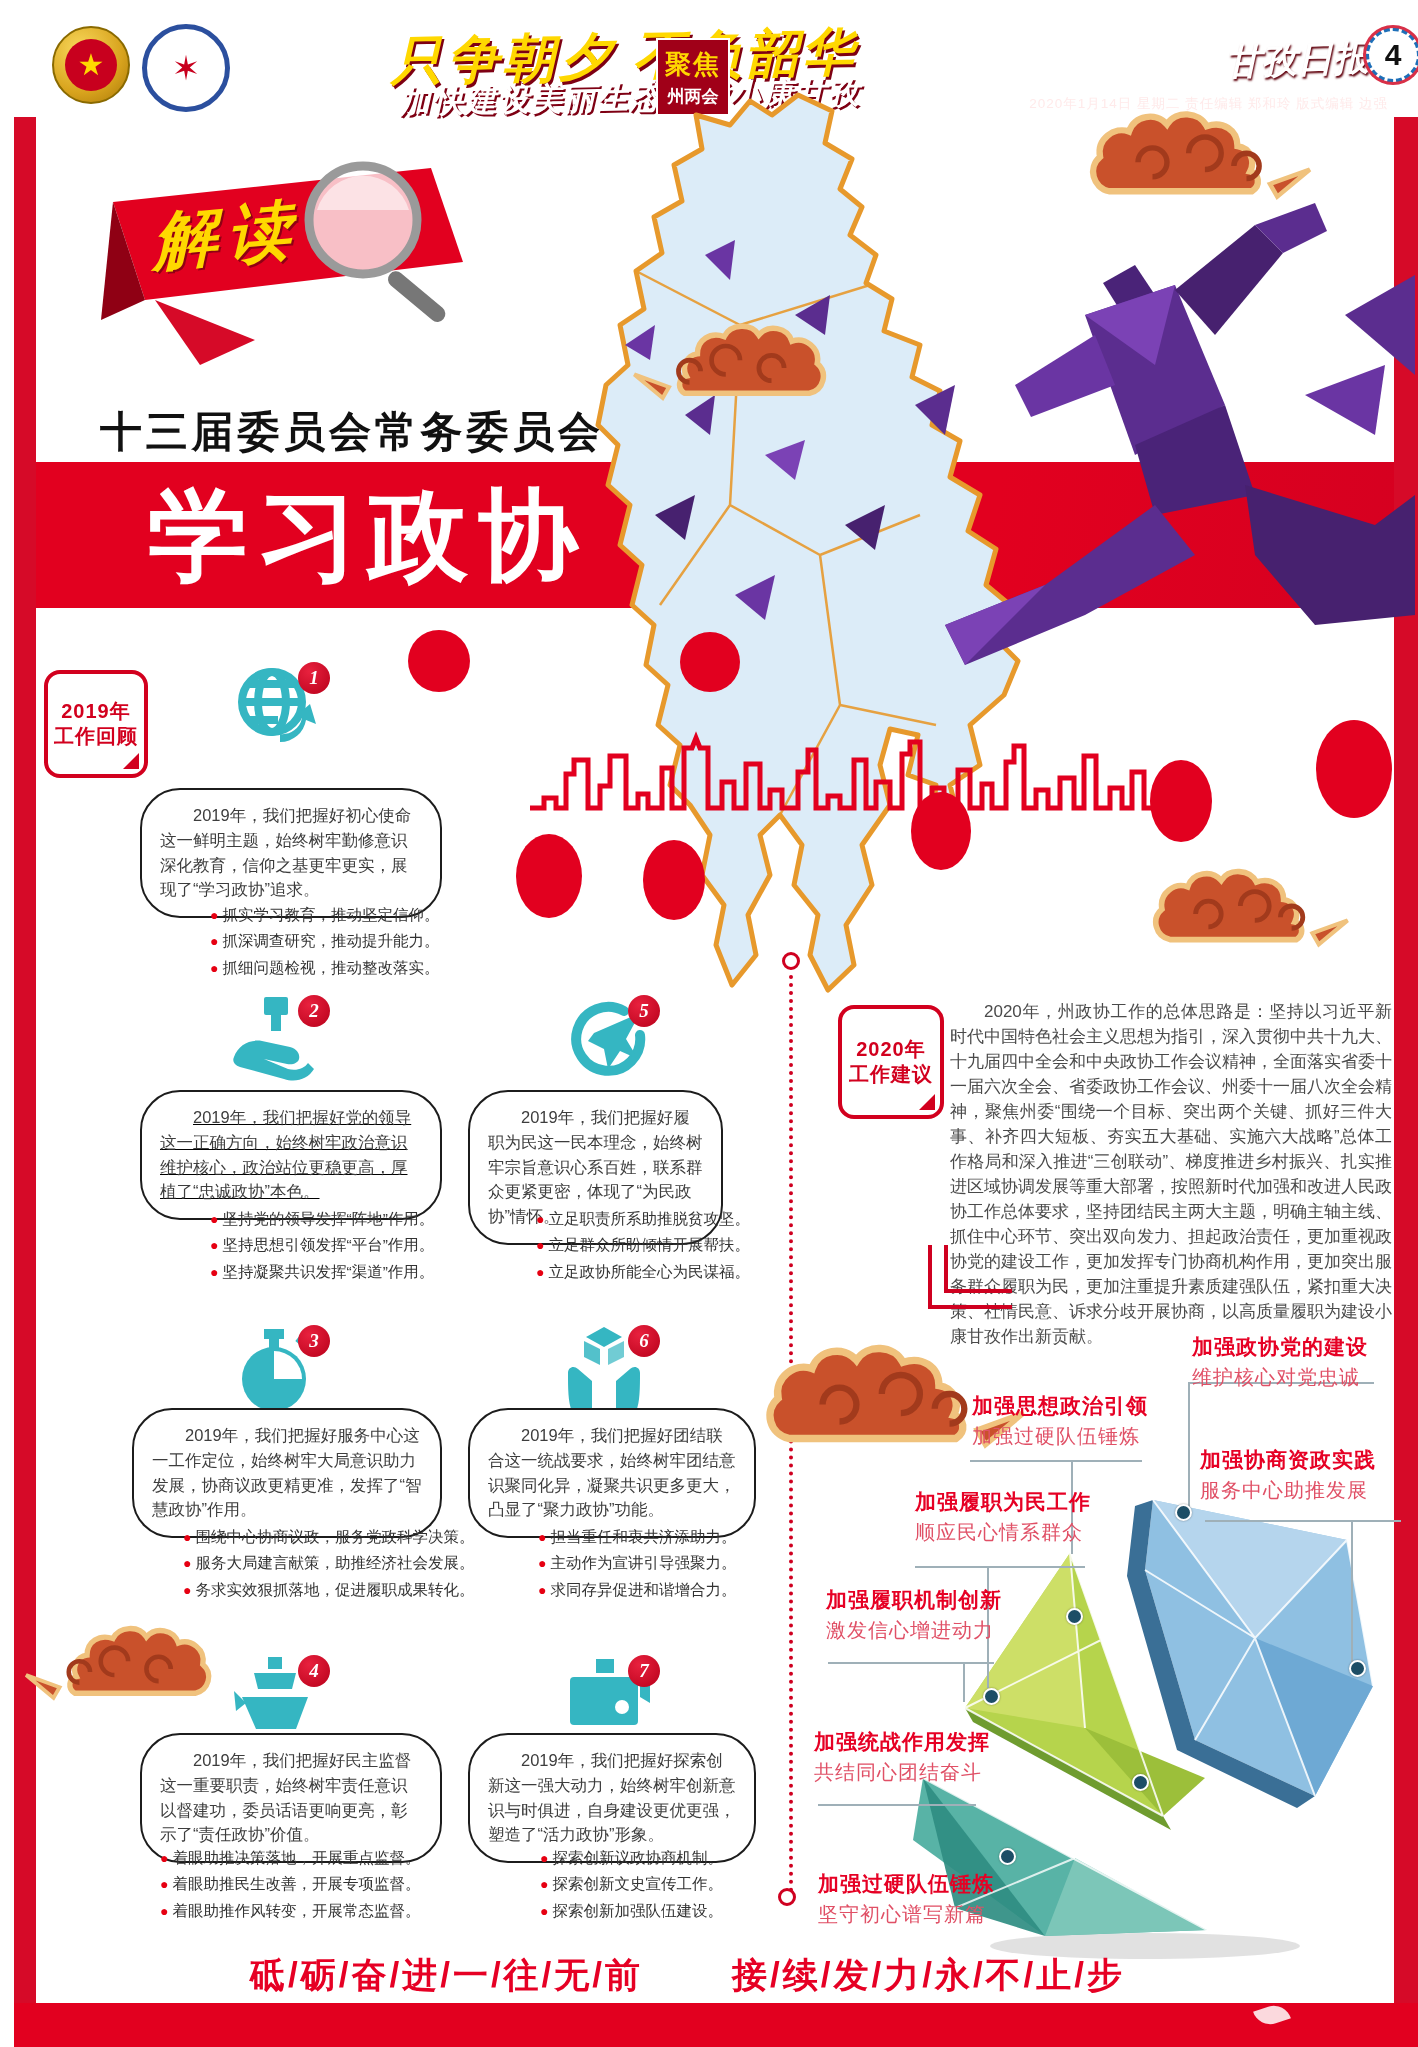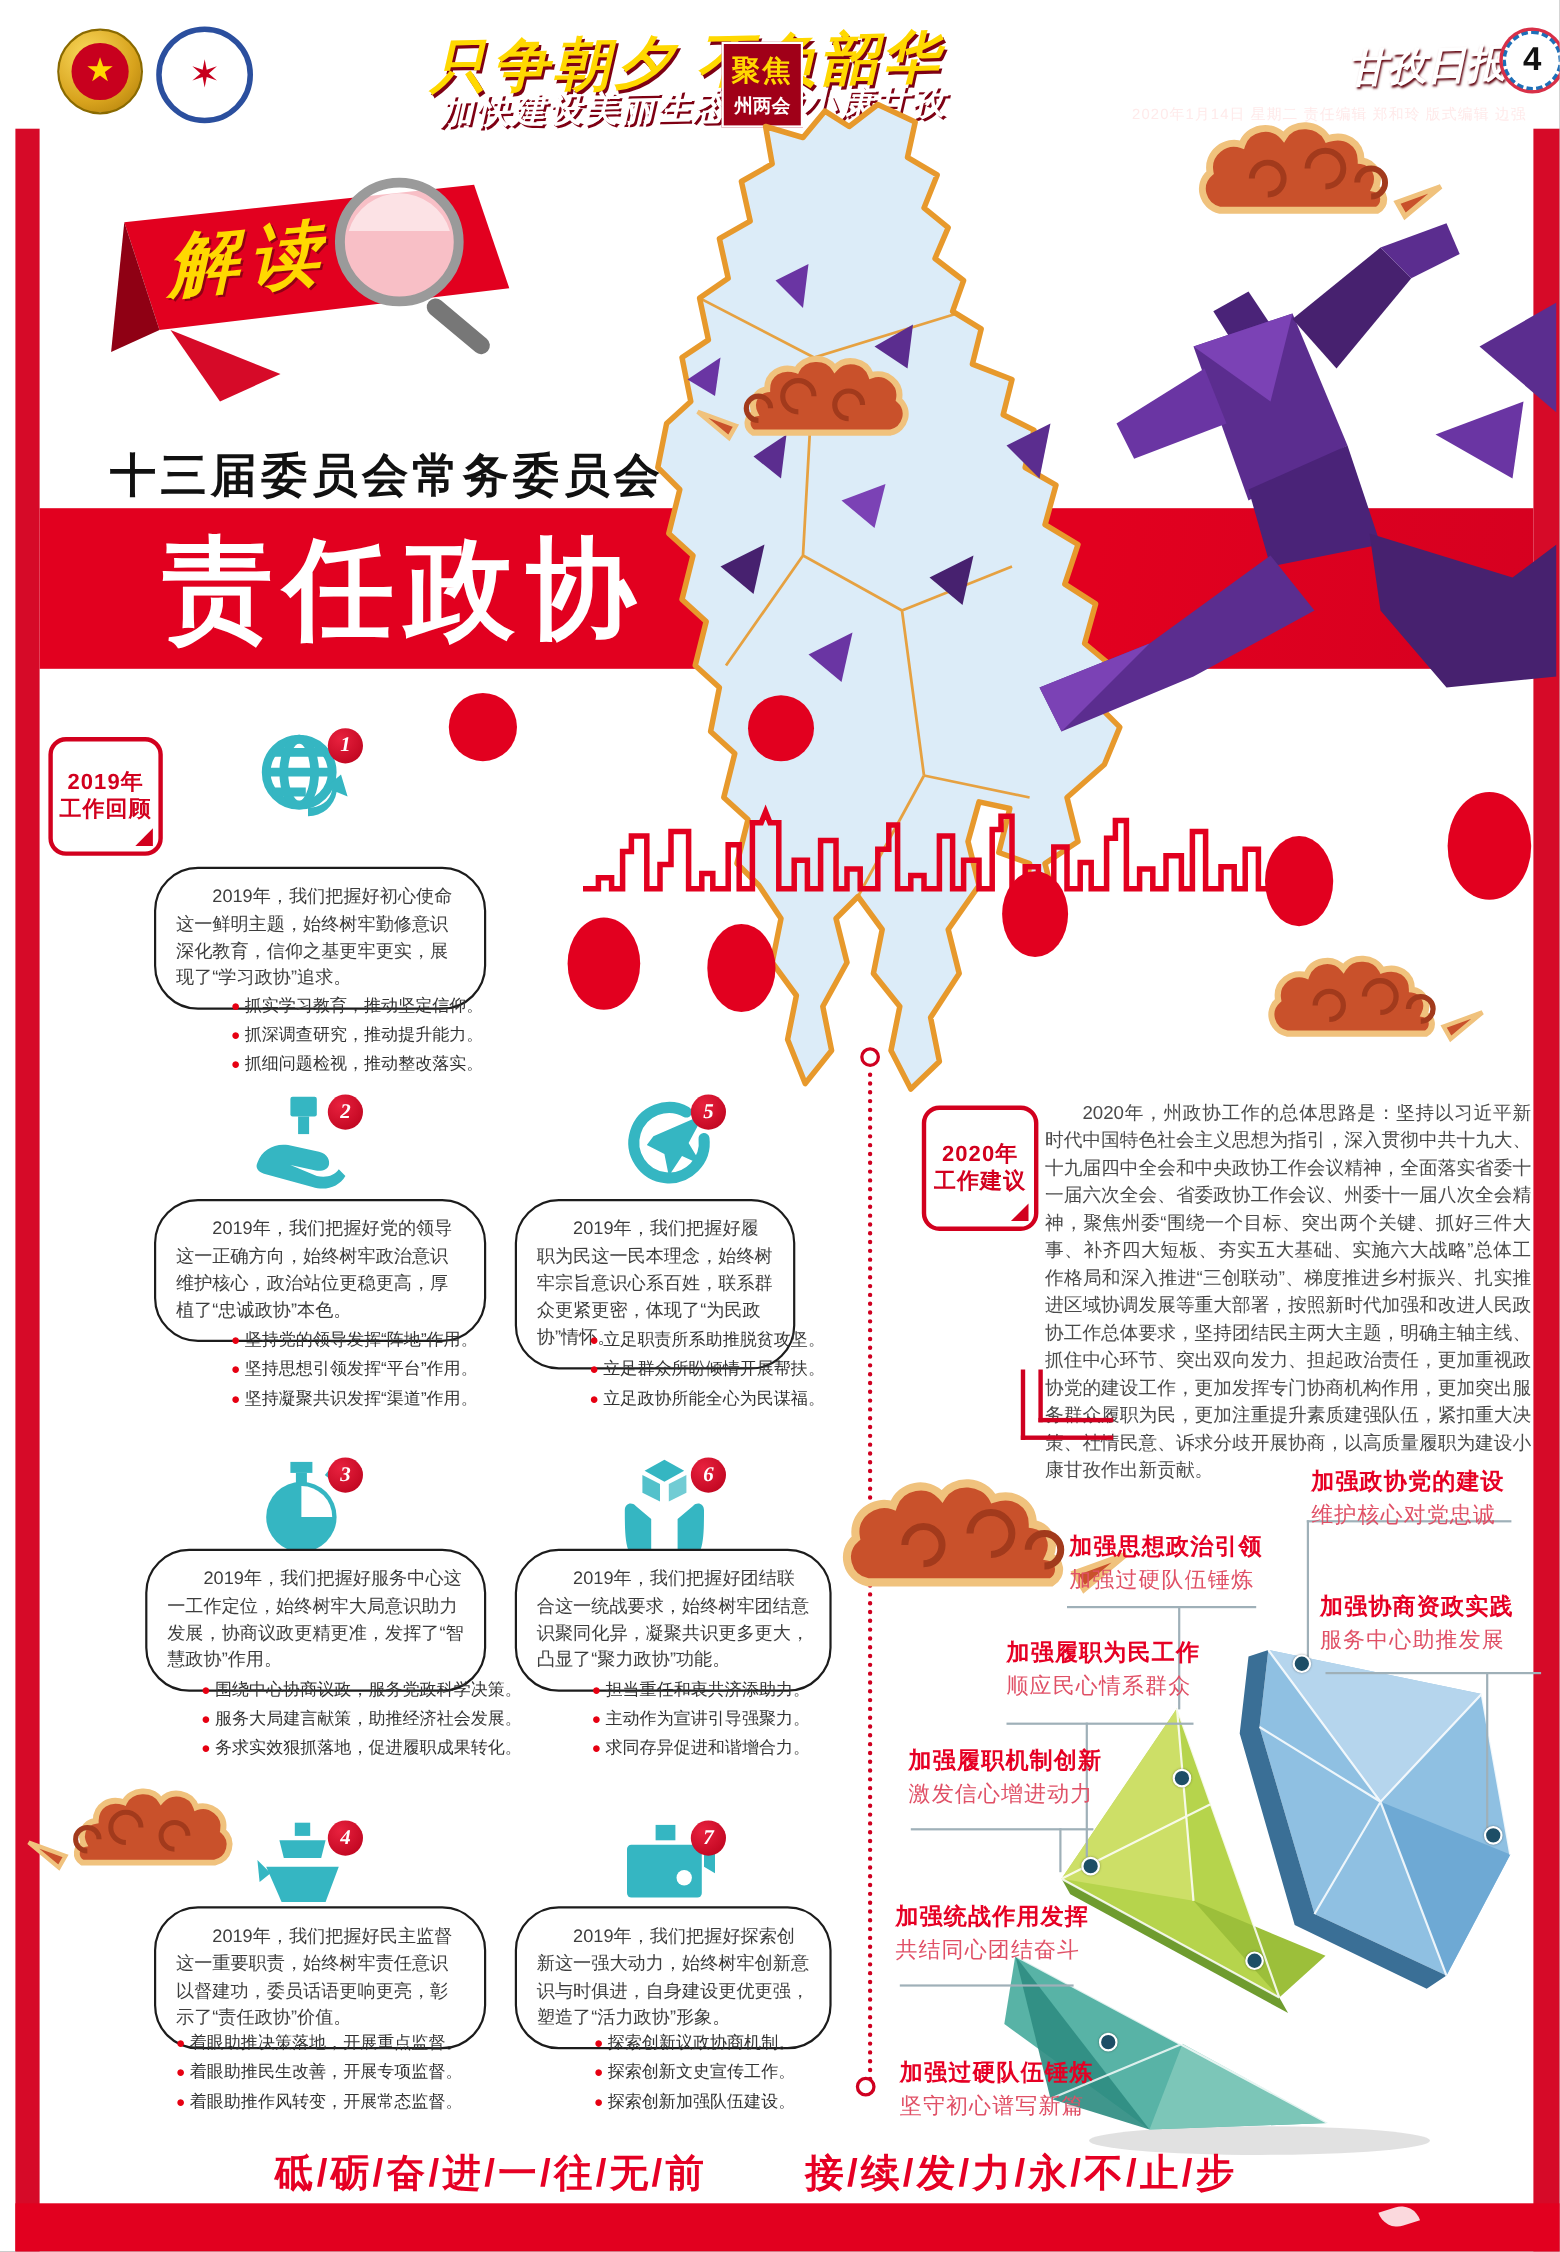--- a/index.html
+++ b/index.html
@@ -194,7 +194,7 @@
 
   <div class="doc-title t2">十三届委员会常务委员会</div>
   <div class="band"></div>
-  <div class="band-title">责任政协</div>
+  <div class="band-title">学习政协</div>
 
   <svg class="abs" style="left:530px;top:700px;z-index:1" width="880" height="140" viewBox="0 0 880 140">
     <path fill="none" stroke="#e2001f" stroke-width="5" d="M0 108 h14 v-10 h12 v10 h10 v-34 h8 v-14 h14 v48 h12 v-22 h10 v-30 h16 v52 h12 v-14 h10 v14 h14 v-40 h10 v40 h12 v-60 h8 l4 -10 4 10 h8 v60 h14 v-26 h12 v26 h12 v-44 h14 v44 h10 v-18 h12 v18 h16 v-36 h10 v-22 h8 v58 h12 v-12 h12 v12 h14 v-48 h12 v48 h10 v-26 h14 v26 h12 v-54 h8 v-12 h10 v66 h12 v-20 h12 v20 h14 v-38 h12 v38 h12 v-24 h10 v24 h14 v-46 h8 v-16 h10 v62 h12 v-18 h12 v18 h12 v-30 h14 v30 h10 v-52 h12 v52 h14 v-20 h12 v20 h10 v-36 h12 v36 h10"></path>

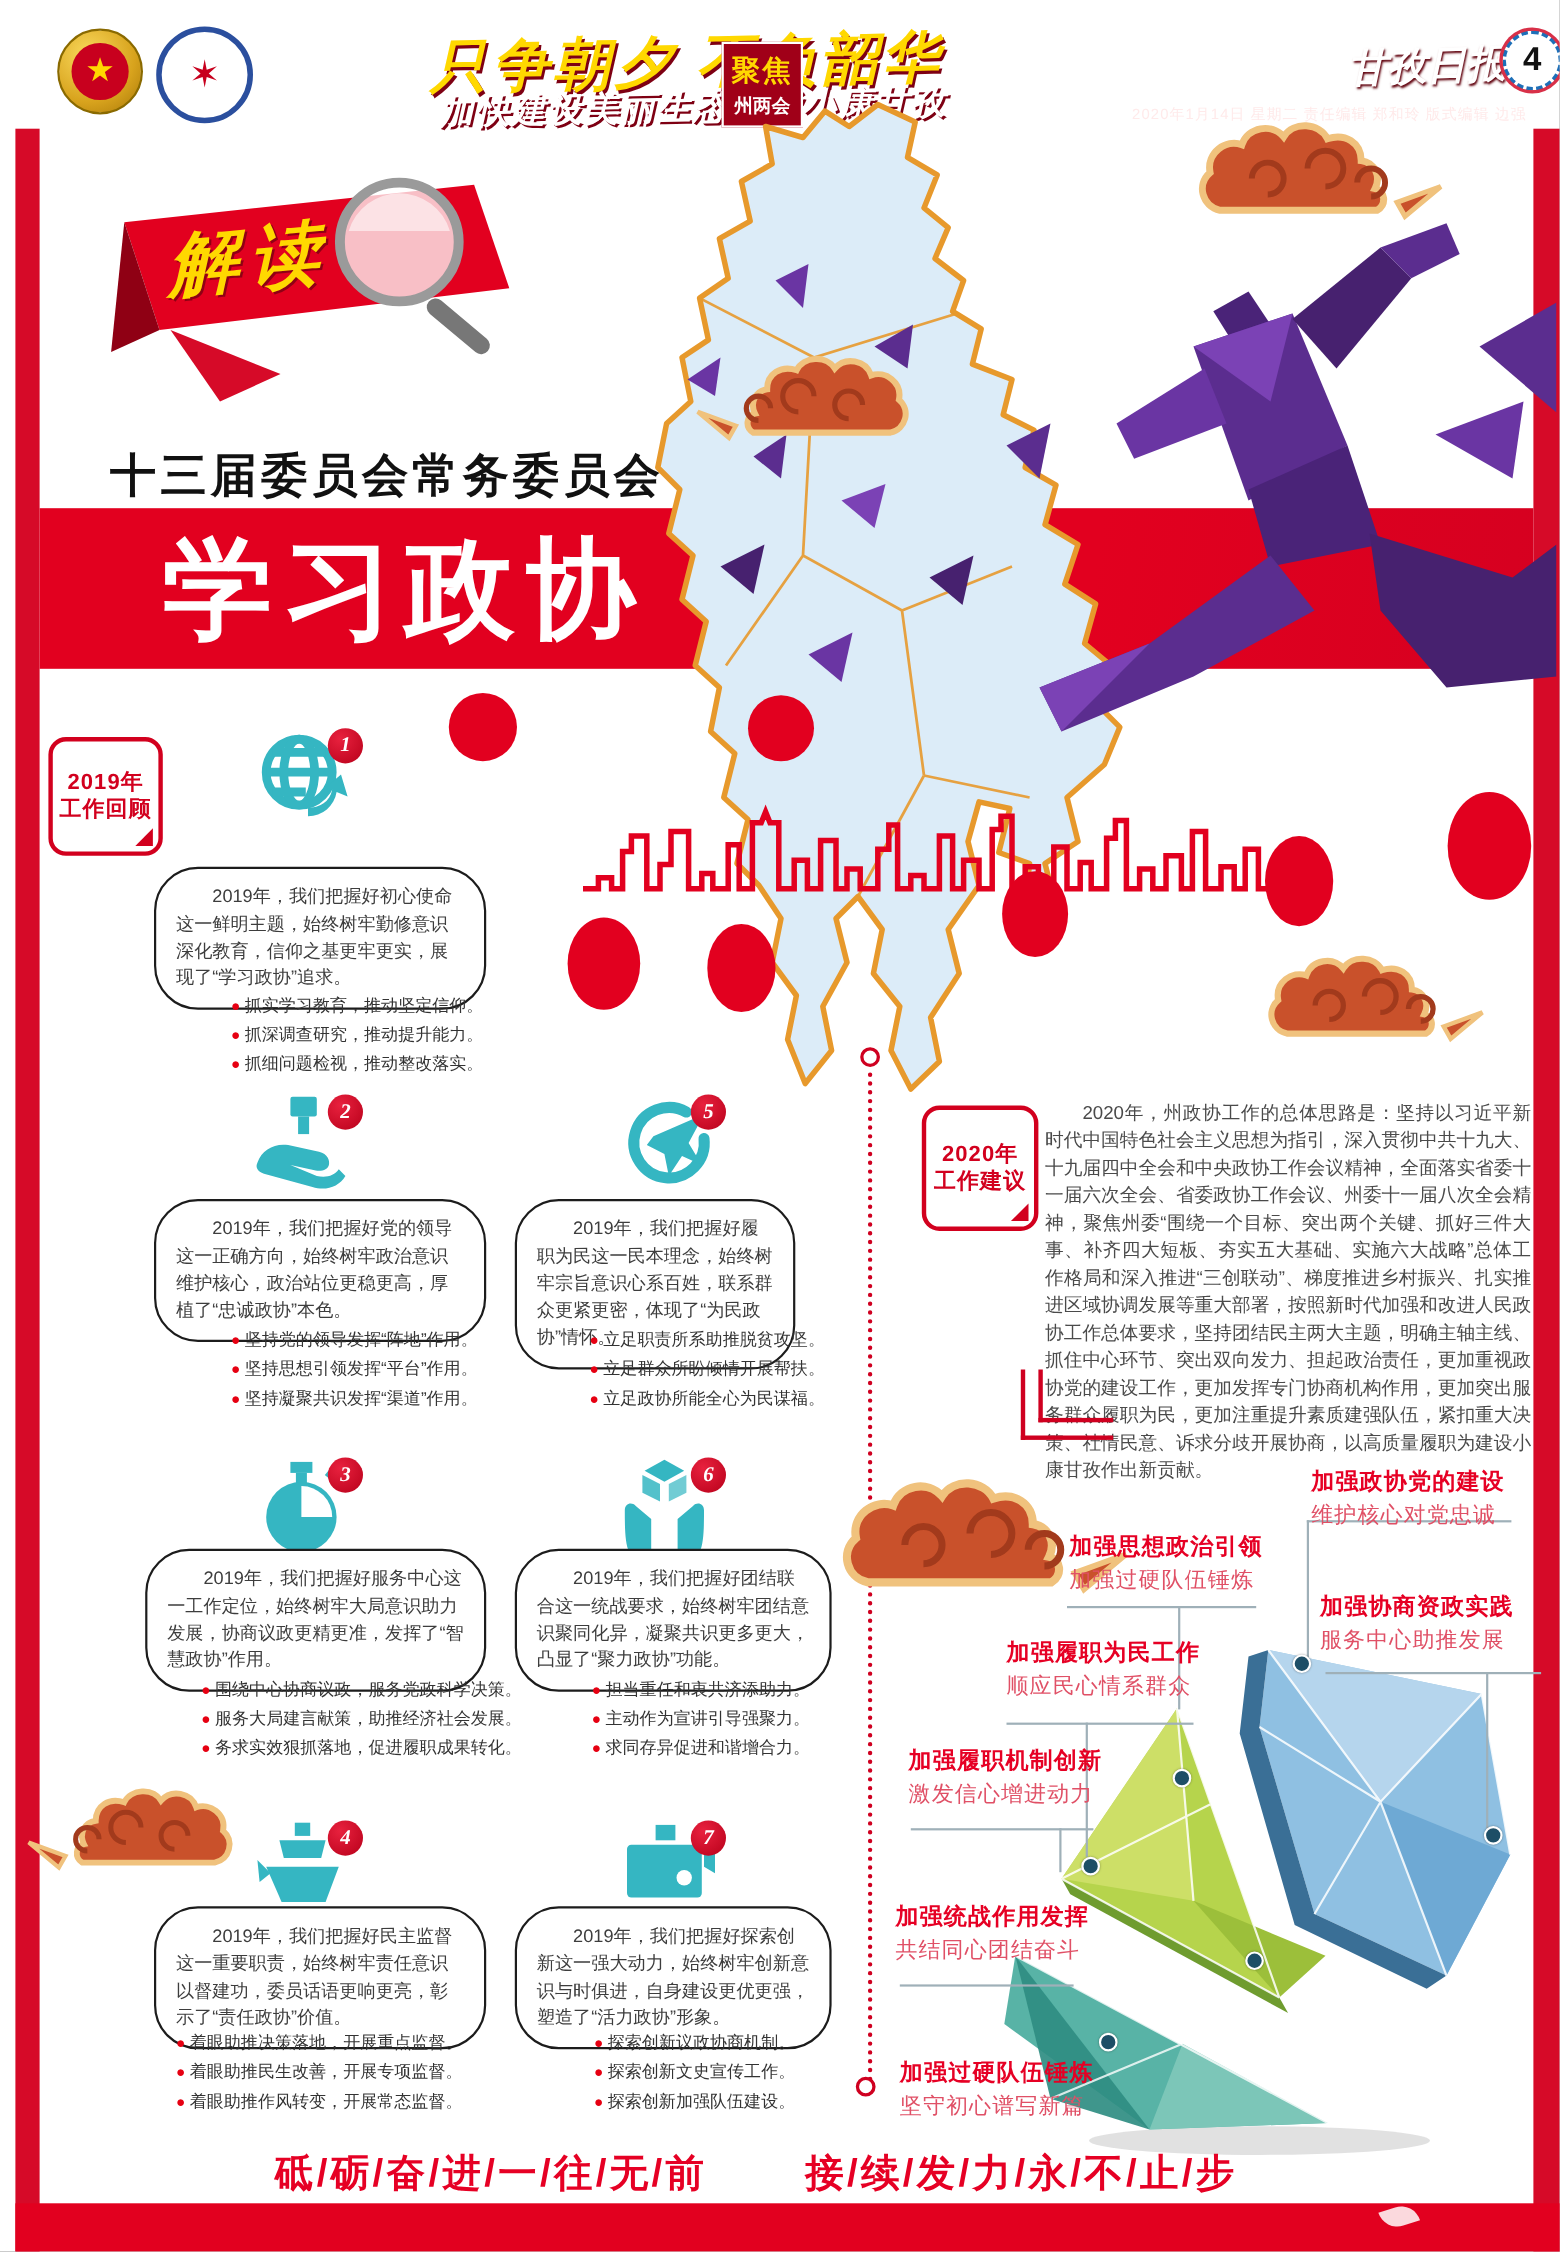--- a/index.html
+++ b/index.html
@@ -275,7 +275,7 @@
             </svg></span>
       <div class="num-badge">2</div>
     </div>
-    <div class="bubble" style="left: 140px; top: 1090px; width: 302px;">
+    <div class="bubble" style="left: 140px; top: 1090px; width: 302px; text-decoration: underline;">
           <p>2019年，我们把握好党的领导这一正确方向，始终树牢政治意识维护核心，政治站位更稳更高，厚植了“忠诚政协”本色。</p>
         </div>
     <ul class="bullets" style="left: 210px; top: 1204px;">

